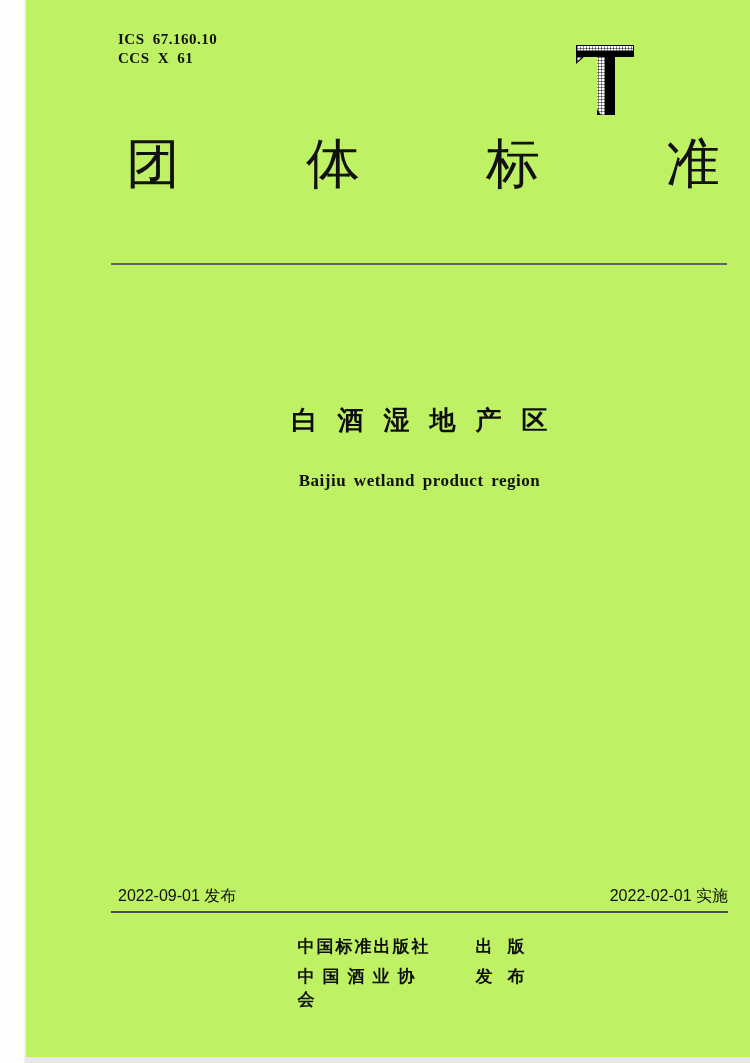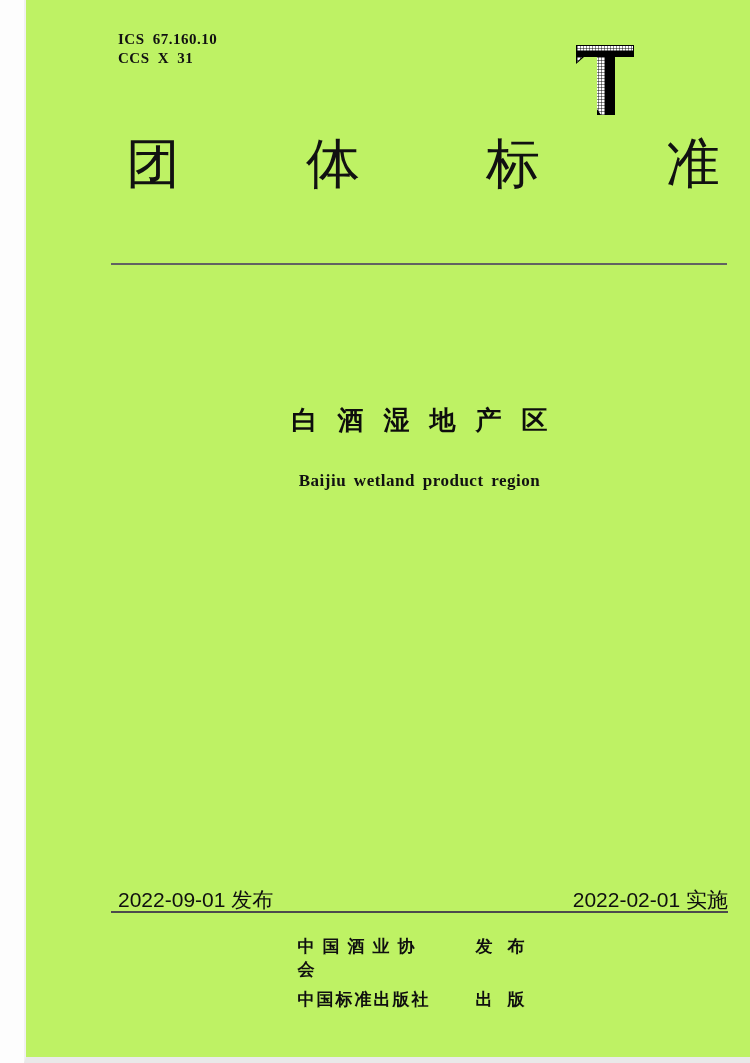--- a/index.html
+++ b/index.html
@@ -141,7 +141,7 @@
 
   <div class="ics-block">
     <div>ICS 67.160.10</div>
-    <div>CCS X 31</div>
+    <div>CCS X 61</div>
   </div>
 
   <svg class="t-logo" viewBox="0 0 62 76" xmlns="http://www.w3.org/2000/svg" aria-hidden="true">

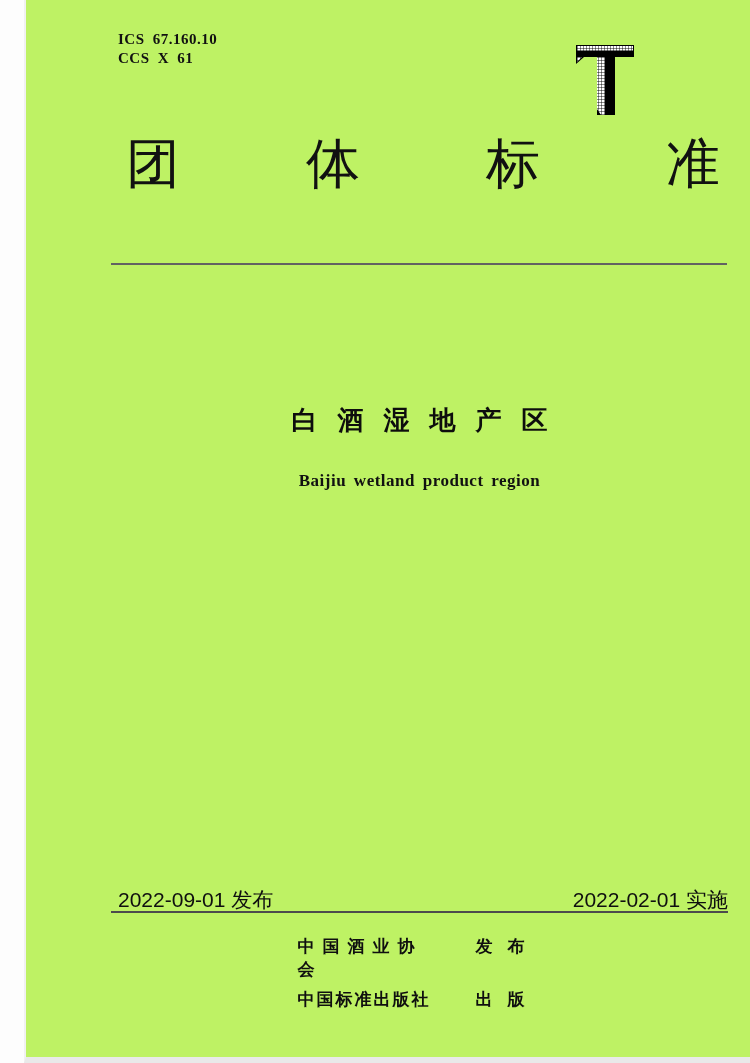--- a/index.html
+++ b/index.html
@@ -100,7 +100,7 @@
     display: flex;
     justify-content: space-between;
     align-items: center;
-    font-size: 21px;
+    font-size: 16px;
     color: #0f0f0f;
   }
   .date-left { padding-left: 7px; }

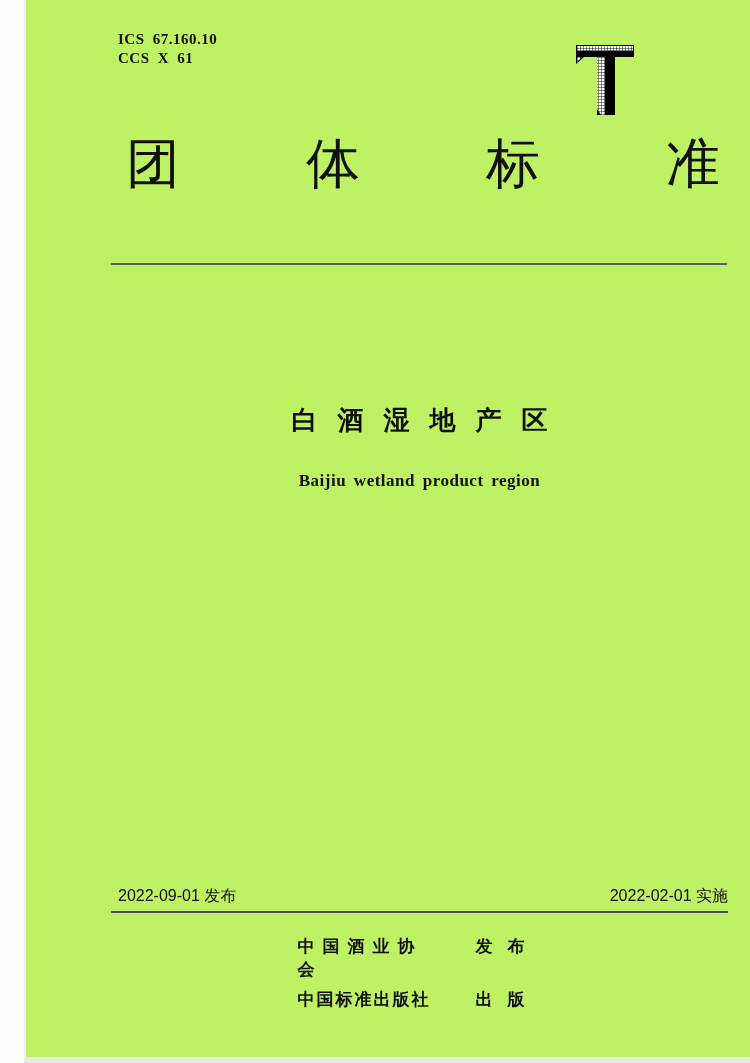--- a/index.html
+++ b/index.html
@@ -186,15 +186,15 @@
 
   <div class="publishers">
     <div class="pub-row">
+      <span class="pub-name spacing-tight">中国标准出版社</span>
+      <span class="pub-gap"></span>
+      <span class="pub-role">出版</span>
+    </div>
+    <div class="pub-row">
       <span class="pub-name spacing-wide">中国酒业协会</span>
       <span class="pub-gap"></span>
       <span class="pub-role">发布</span>
     </div>
-    <div class="pub-row">
-      <span class="pub-name spacing-tight">中国标准出版社</span>
-      <span class="pub-gap"></span>
-      <span class="pub-role">出版</span>
-    </div>
   </div>
 
 </div>

